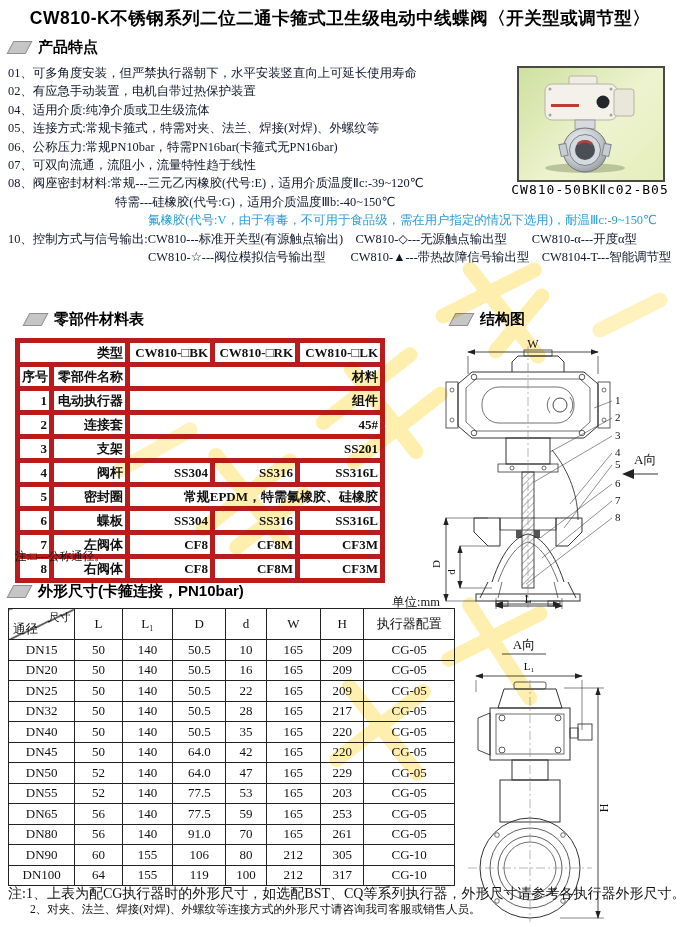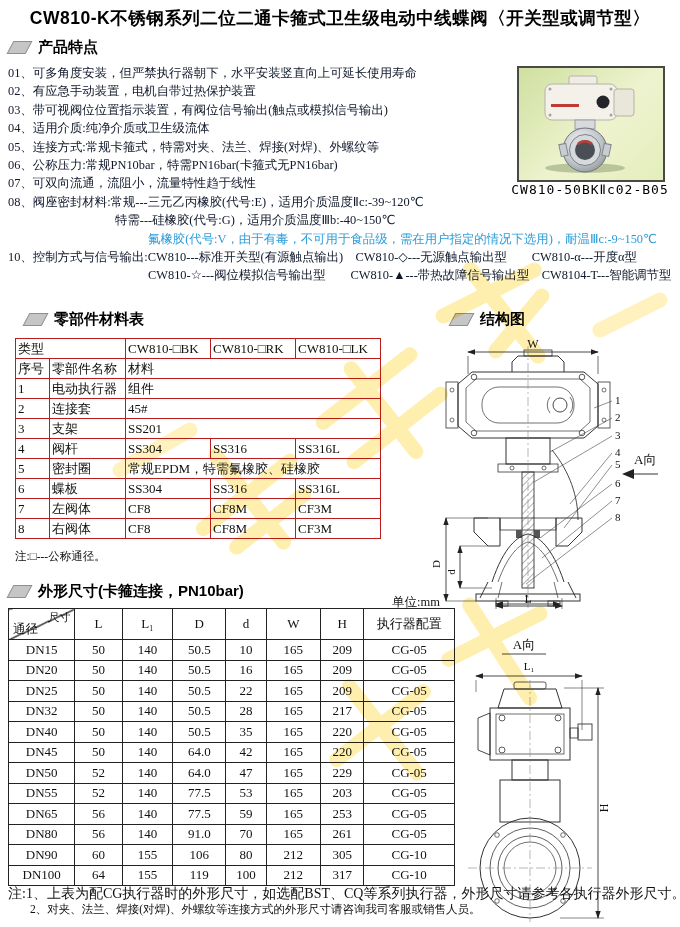--- a/index.html
+++ b/index.html
@@ -69,7 +69,6 @@
   <div class="features">
       <div class="feat" style="padding-left: 0px;">01、可多角度安装，但严禁执行器朝下，水平安装竖直向上可延长使用寿命</div>
       <div class="feat" style="padding-left: 0px;">02、有应急手动装置，电机自带过热保护装置</div>
-      <div class="feat" style="padding-left: 0px;">03、带可视阀位位置指示装置，有阀位信号输出(触点或模拟信号输出)</div>
       <div class="feat" style="padding-left: 0px;">04、适用介质:纯净介质或卫生级流体</div>
       <div class="feat" style="padding-left: 0px;">05、连接方式:常规卡箍式，特需对夹、法兰、焊接(对焊)、外螺纹等</div>
       <div class="feat" style="padding-left: 0px;">06、公称压力:常规PN10bar，特需PN16bar(卡箍式无PN16bar)</div>

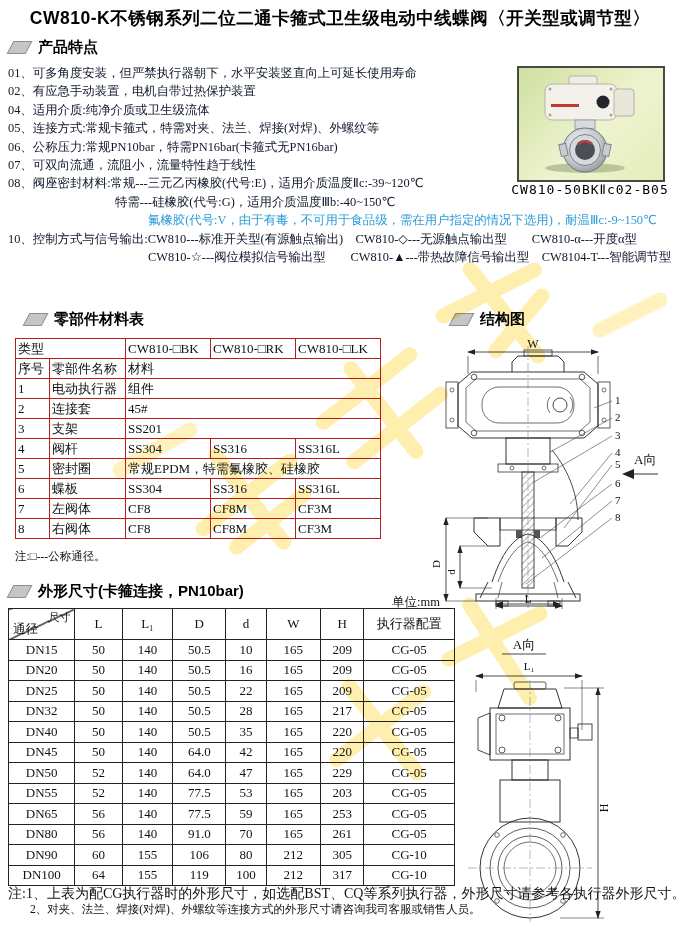--- a/index.html
+++ b/index.html
@@ -30,7 +30,7 @@
   
   table{border-collapse:collapse;table-layout:fixed;}
   .ptable{position:absolute;left:15px;top:338px;width:365px;font-size:13px;}
-  .ptable td,.ptable th{border:1px solid #b91c1c;text-align:left;font-weight:normal;
+  .ptable td,.ptable th{border:5px solid #b91c1c;text-align:right;font-weight:bold;
                         height:19px;padding:0 2px;overflow:hidden;white-space:nowrap;}
   .dtable{position:absolute;left:8px;top:608px;width:447px;font-size:13px;}
   .dtable td,.dtable th{border:1px solid #222;text-align:center;font-weight:normal;

